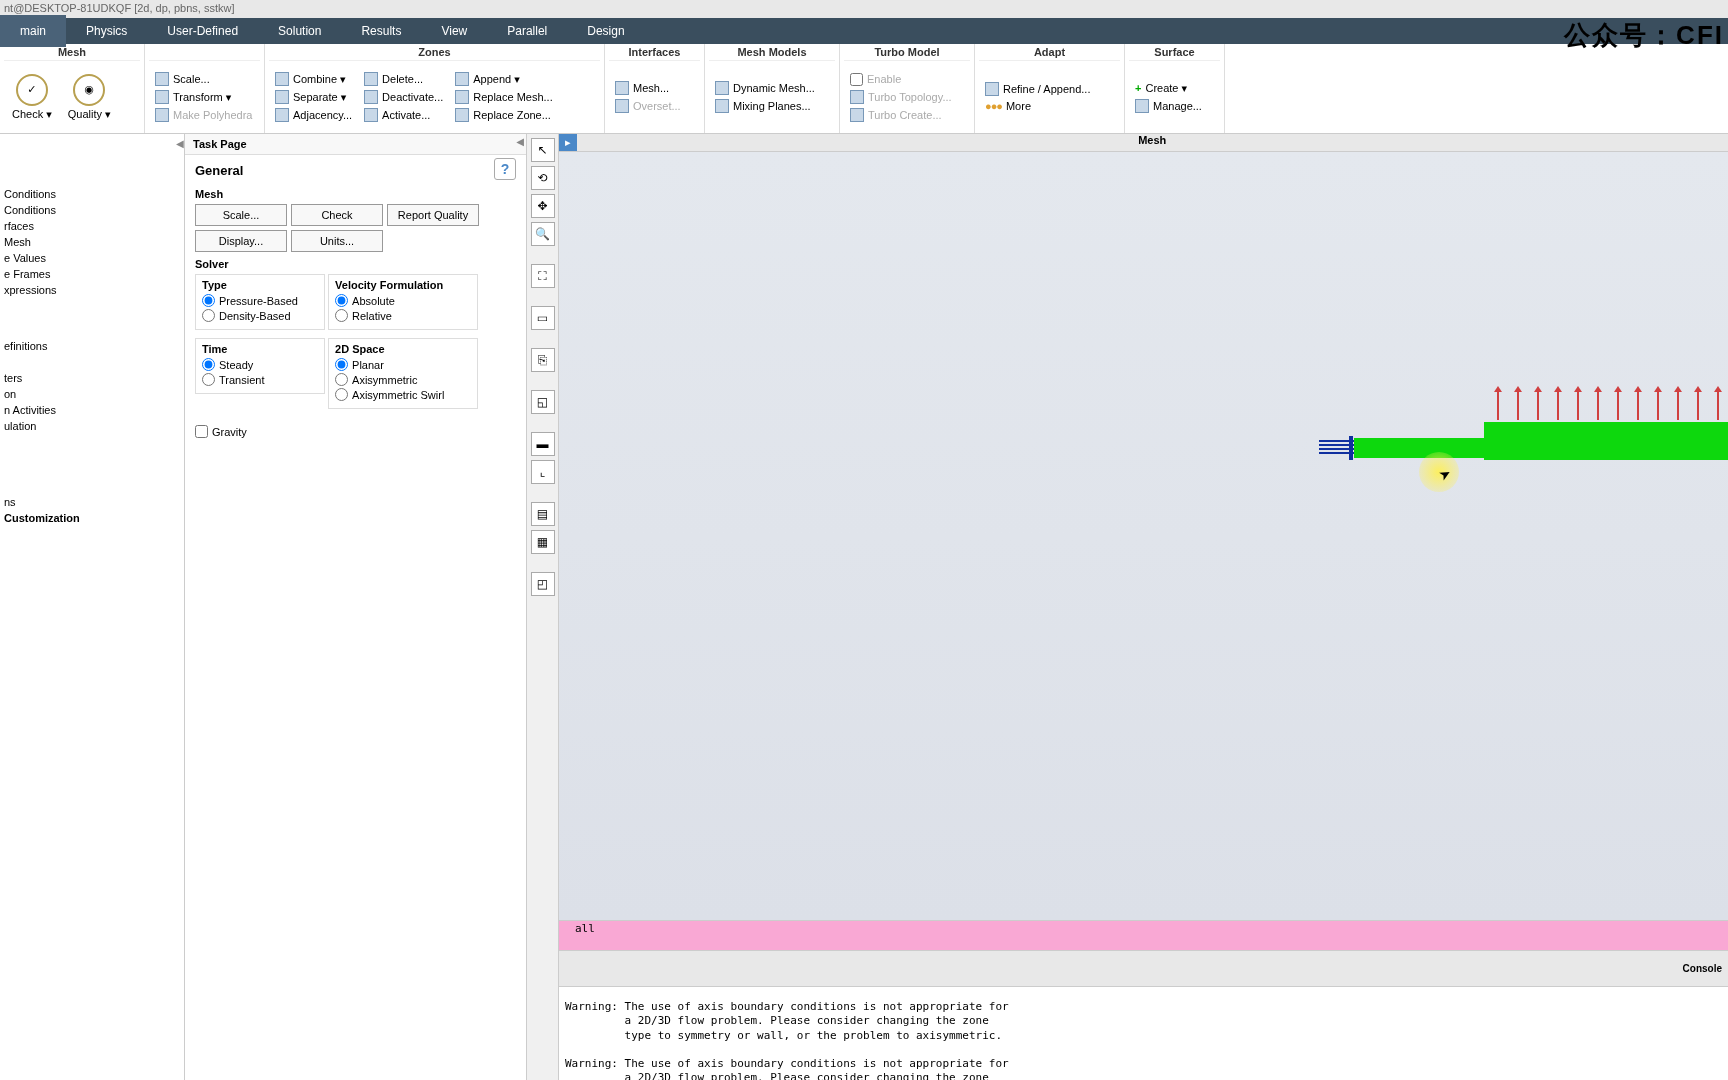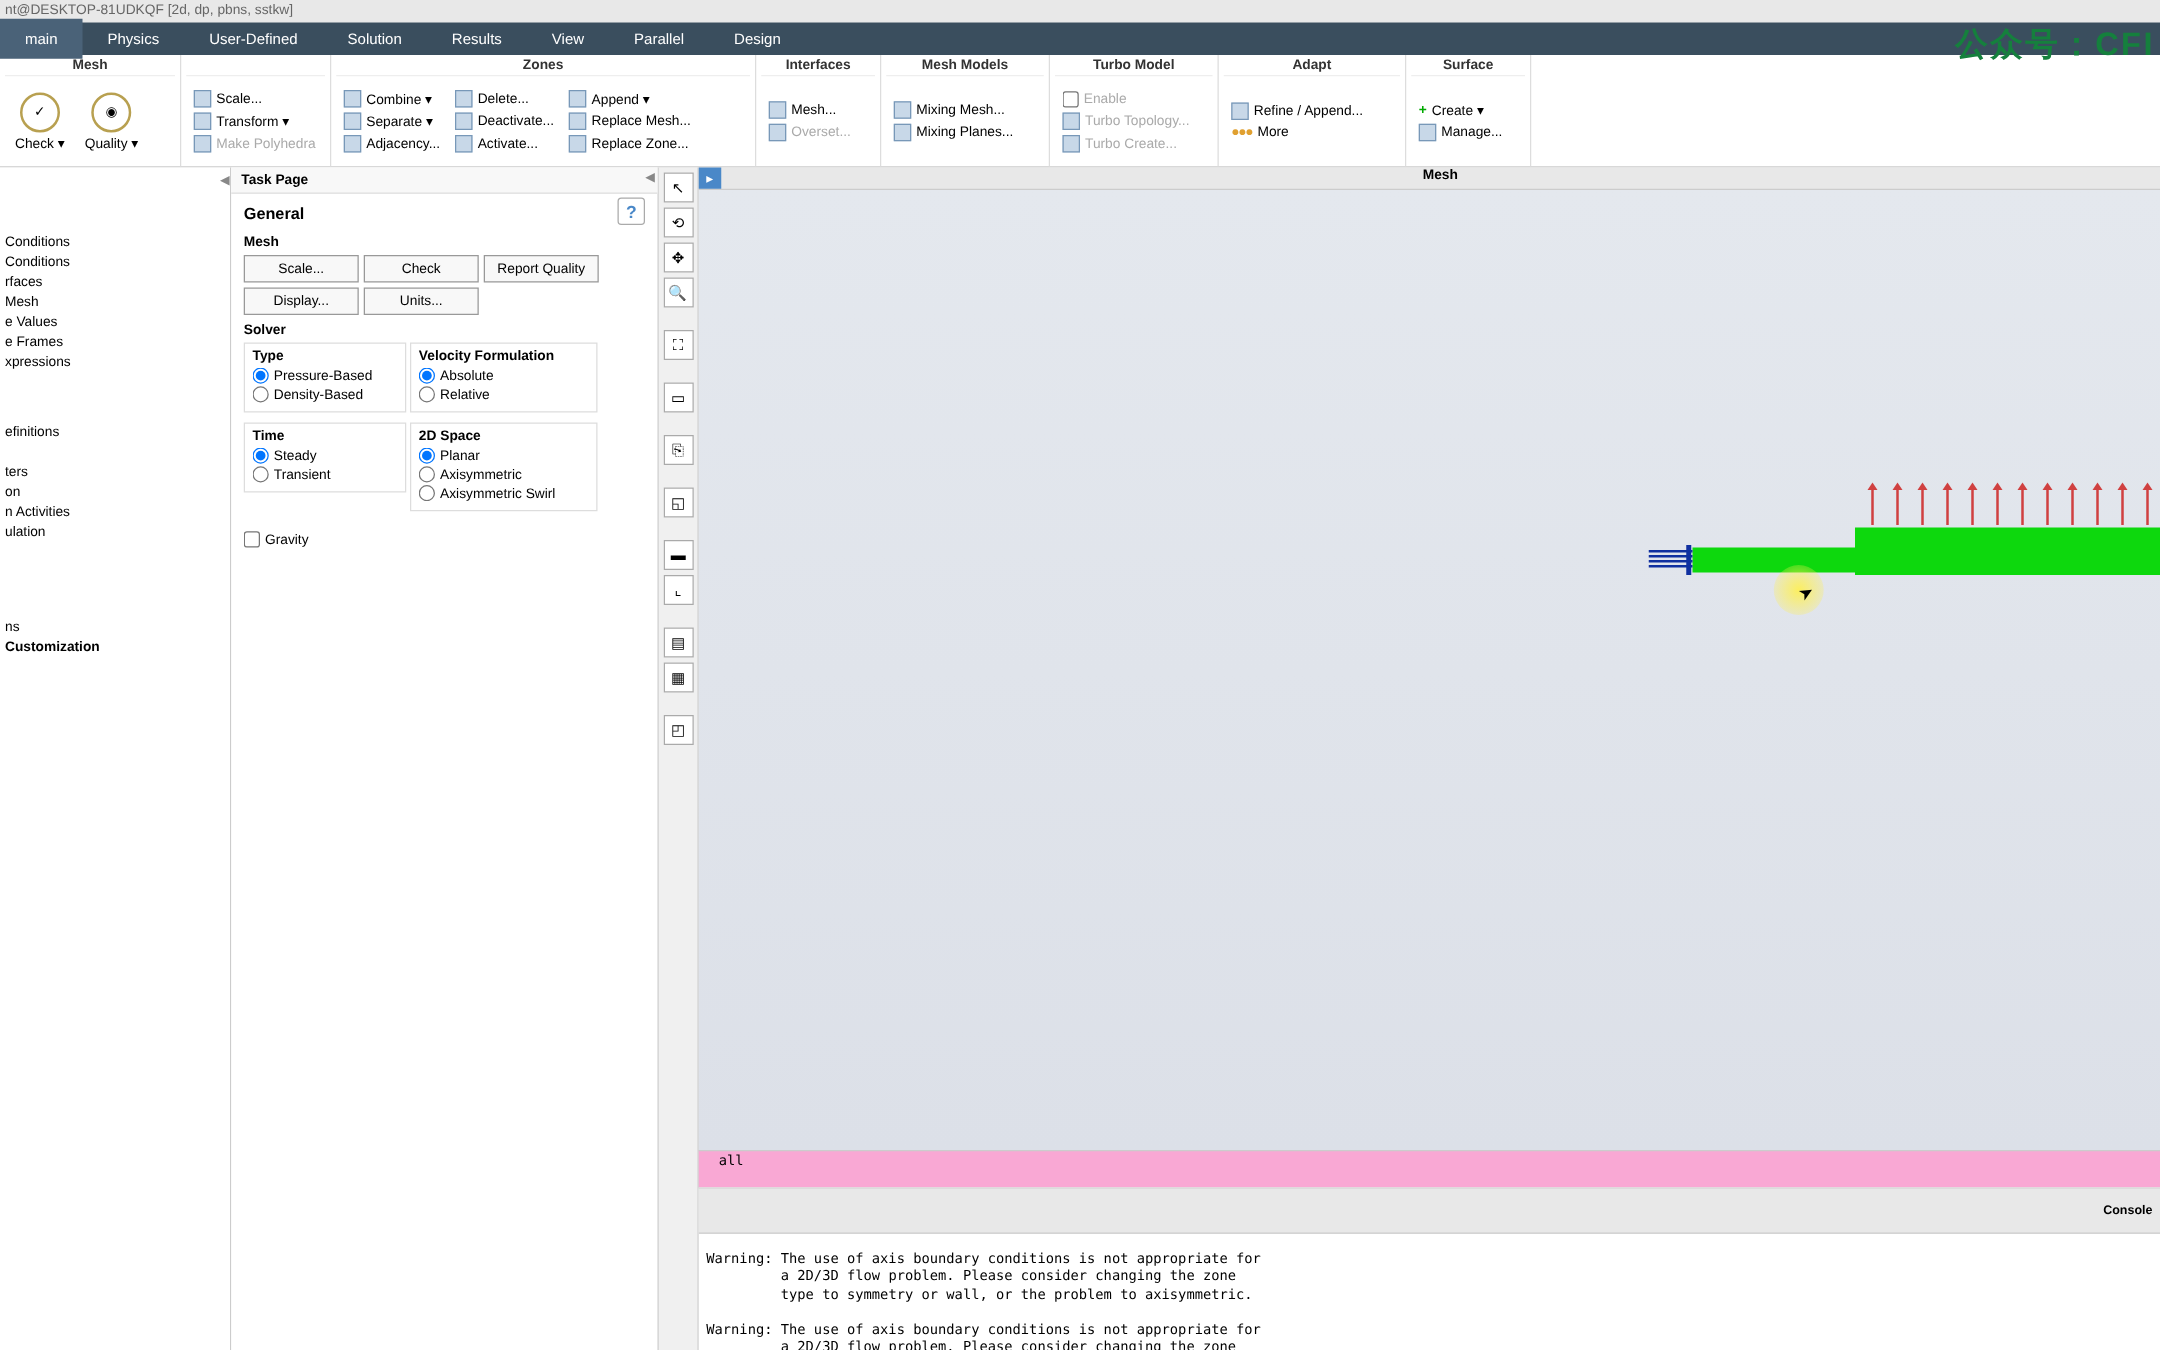--- a/index.html
+++ b/index.html
@@ -8,7 +8,7 @@
 .menubar { height: 26px; background: #3a4e5e; display: flex; align-items: center; color: #fff; font-size: 12px; }
 .menubar .tab { padding: 16px 20px; height: 100%; display: flex; align-items: center; cursor: pointer; }
 .menubar .tab.active { background: #4a6278; }
-.watermark { position: absolute; right: 4px; top: 18px; color: #15803d; font-size: 26px; font-weight: bold; z-index: 100; letter-spacing: 2px; }
+.watermark { position: absolute; right: 4px; top: 18px; color: #000000; font-size: 26px; font-weight: bold; z-index: 100; letter-spacing: 2px; }
 .ribbon { height: 90px; background: #fff; border-bottom: 1px solid #ccc; display: flex; }
 .ribbon-group { border-right: 1px solid #ddd; padding: 0 4px; display: flex; flex-direction: column; }
 .ribbon-group-title { text-align: center; font-size: 11px; font-weight: bold; color: #333; padding: 2px 0; border-bottom: 1px solid #eee;}

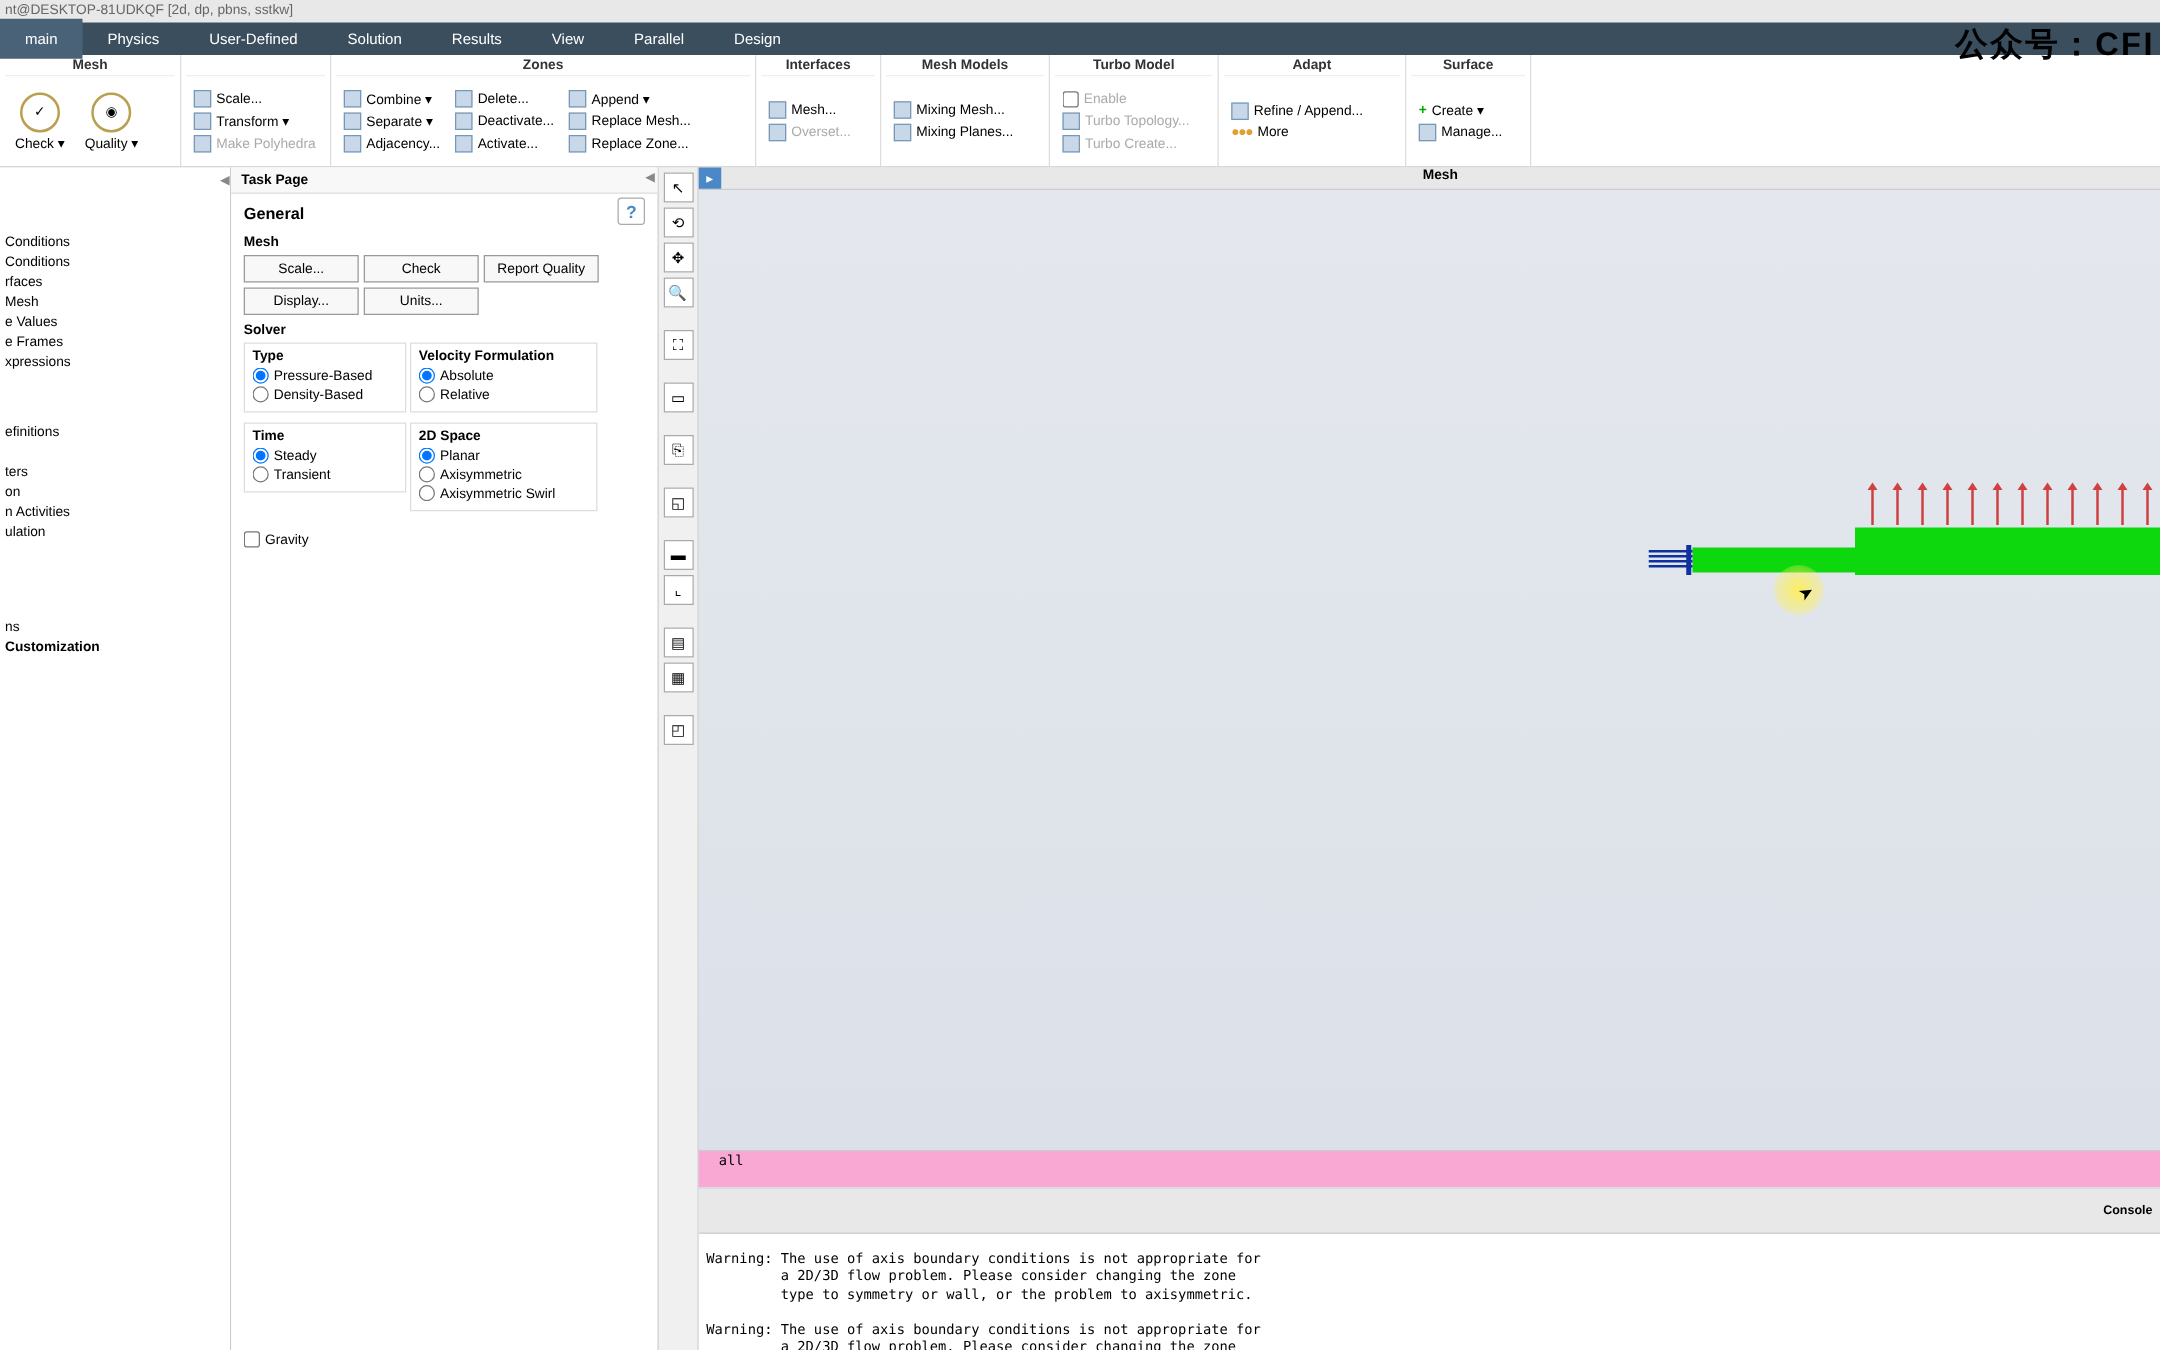--- a/index.html
+++ b/index.html
@@ -183,7 +183,7 @@
         <div class="ribbon-col">
       <div class="ribbon-smallbtn">
             <span class="icn-s"></span>
-            <span>Mixing Mesh...</span>
+            <span>Dynamic Mesh...</span>
           </div>
       <div class="ribbon-smallbtn">
             <span class="icn-s"></span>

